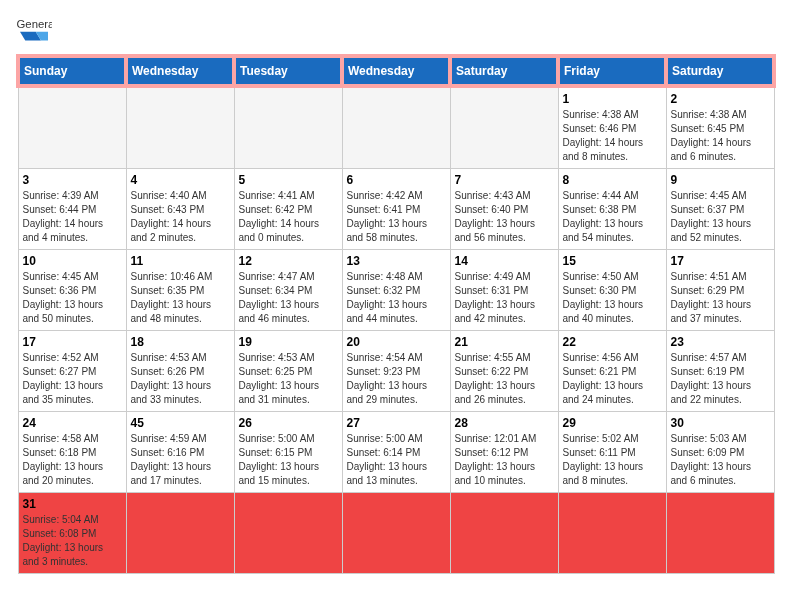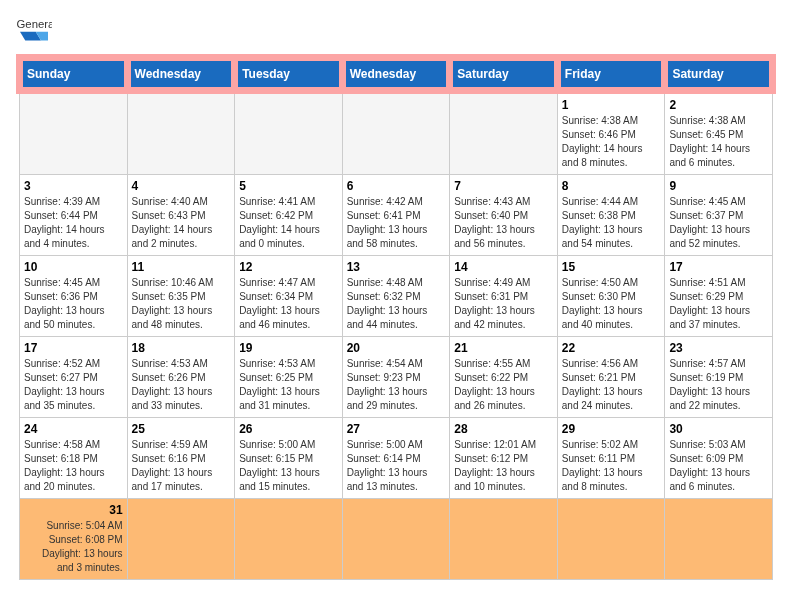--- a/index.html
+++ b/index.html
@@ -51,7 +51,7 @@
       text-align: left;
       font-weight: bold;
       font-size: 12px;
-      border: 7px solid #fca5a5;
+      border: 4px solid #fca5a5;
     }
     tbody td {
       border: 1px solid #ccc;

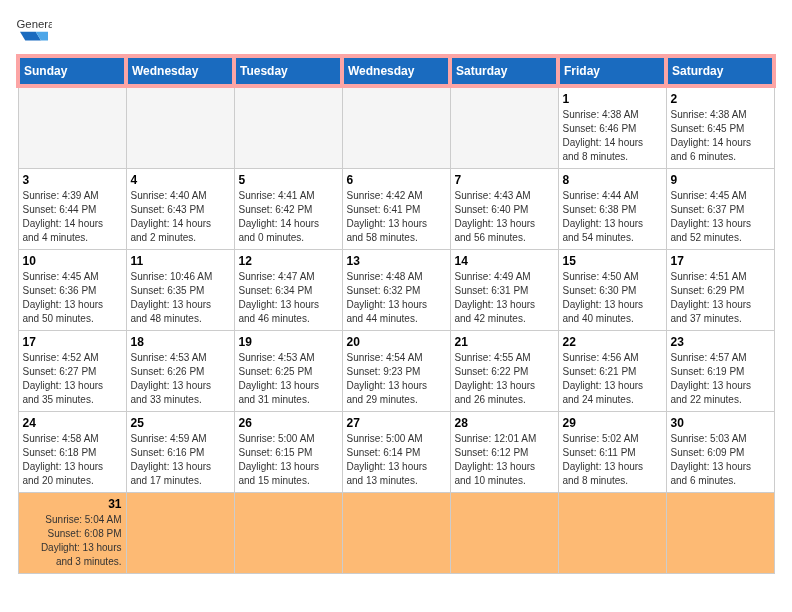--- a/index.html
+++ b/index.html
@@ -275,7 +275,7 @@
 Daylight: 13 hours and 20 minutes.</div>
         </td>
         <td>
-          <span class="day-number">25</span>
+          <span class="day-number">45</span>
           <div class="day-info">Sunrise: 4:59 AM
 Sunset: 6:16 PM
 Daylight: 13 hours and 17 minutes.</div>

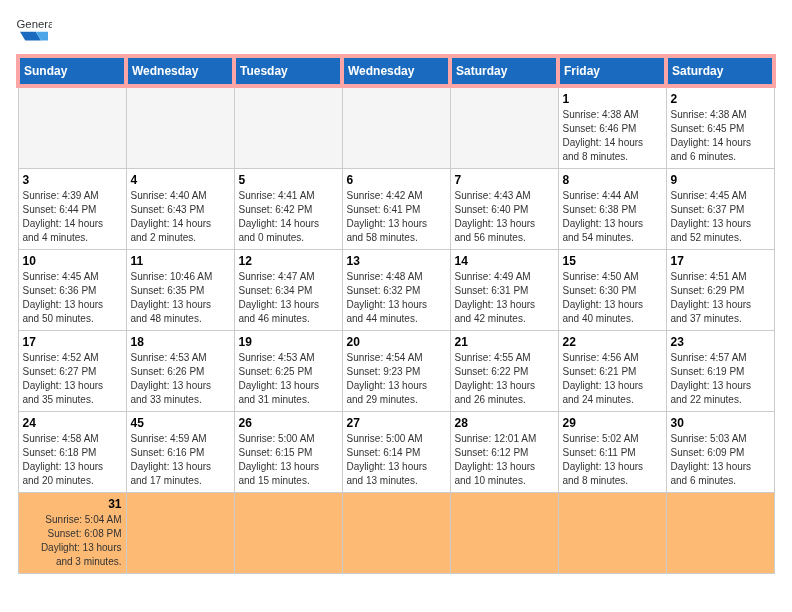--- a/index.html
+++ b/index.html
@@ -63,8 +63,7 @@
       background: #fff;
     }
     tbody tr:last-child td {
-      background: #fdba74;
-      text-align: right;
+      background: #ef4444;
     }
     .day-number {
       font-weight: bold;

